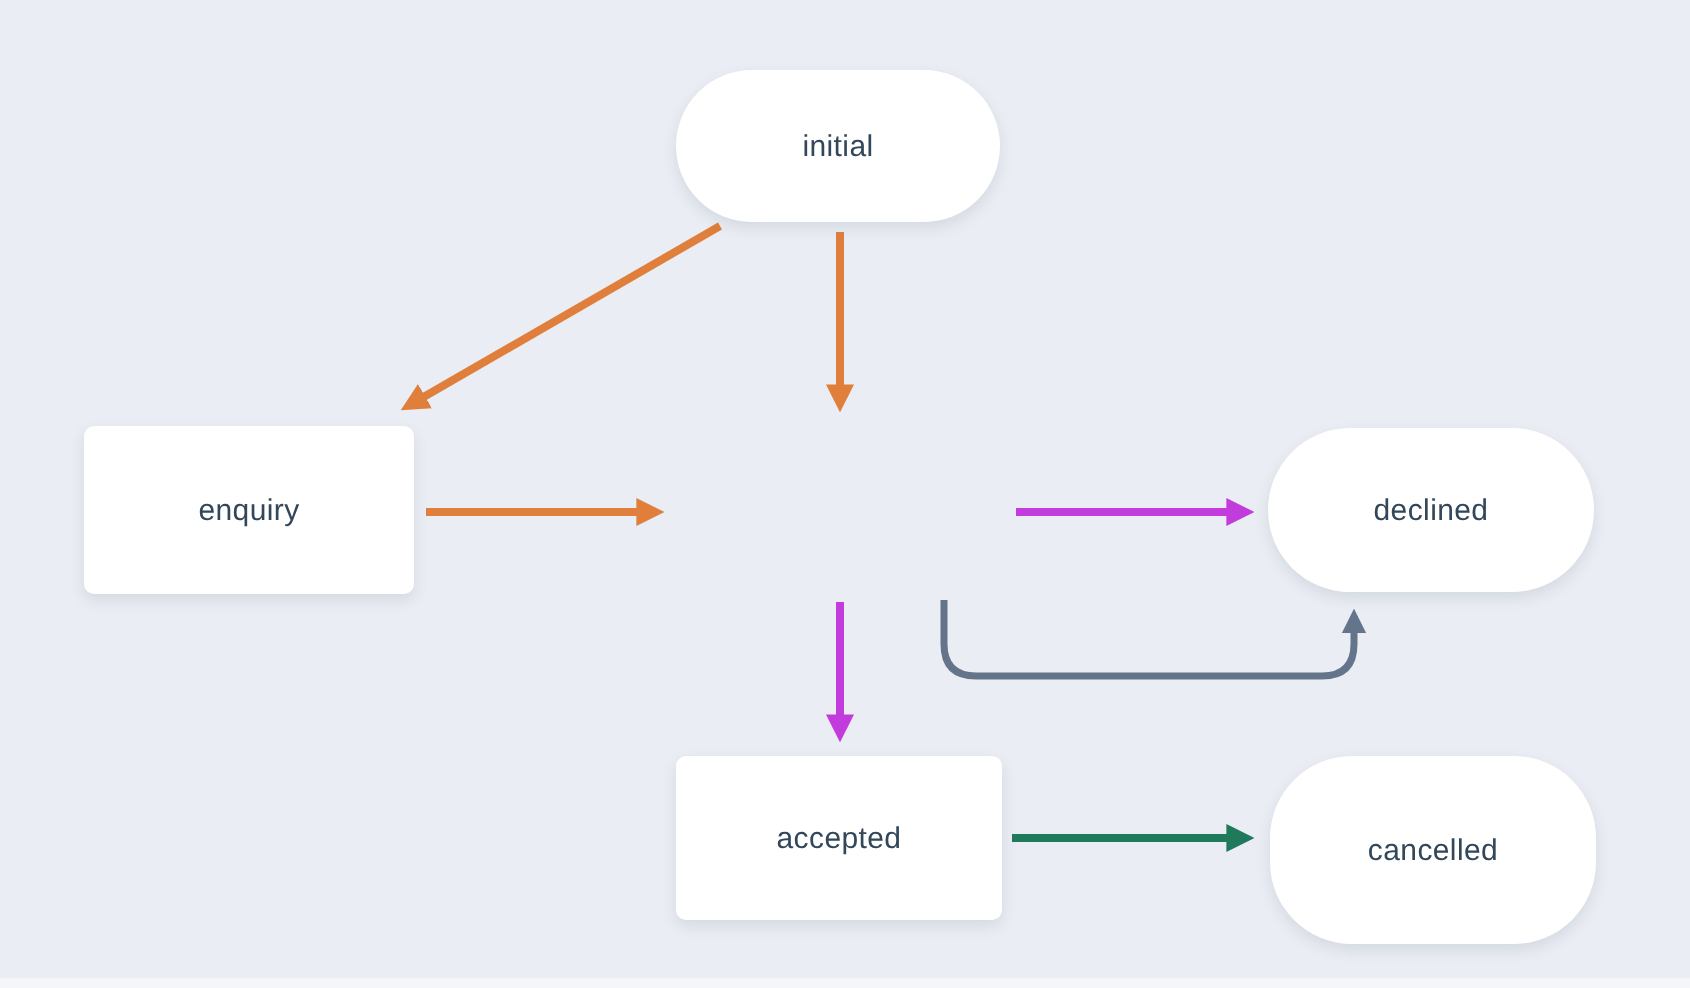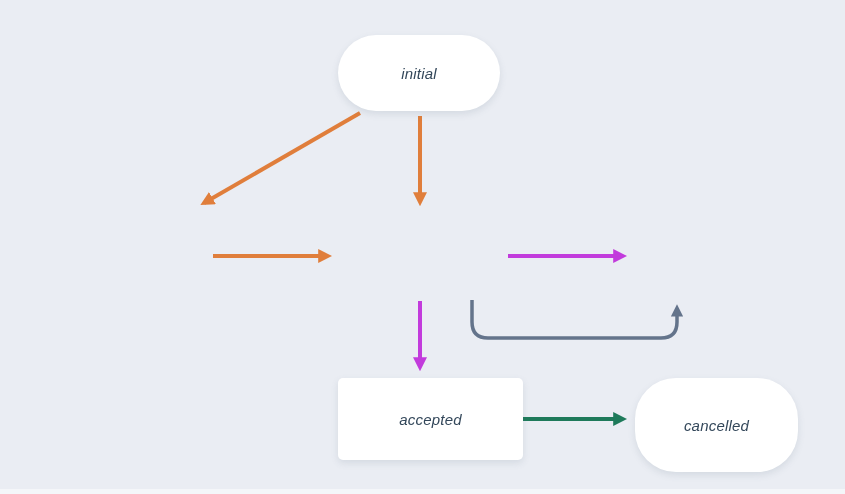--- a/index.html
+++ b/index.html
@@ -31,7 +31,6 @@
     align-items: center;
     justify-content: center;
     color: #33475A;
-    font-style: italic;
     font-size: 15px;
     font-weight: 500;
     letter-spacing: 0.2px;

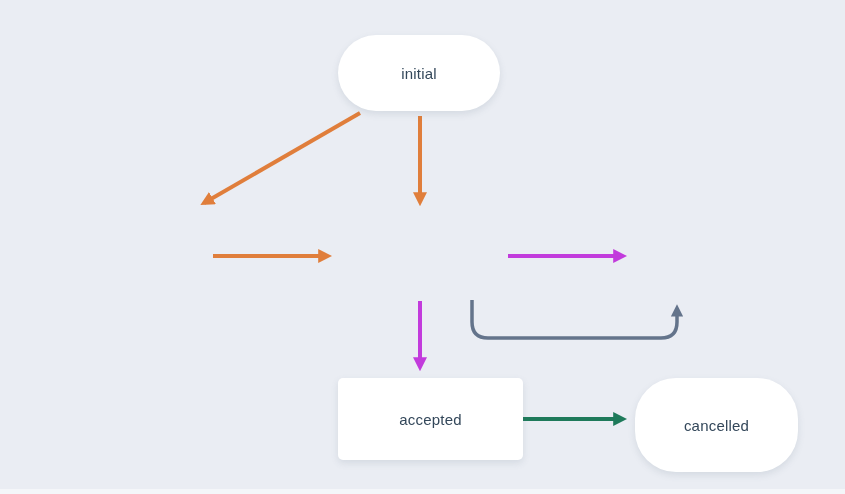--- a/index.html
+++ b/index.html
@@ -95,6 +95,9 @@
     <span>initial</span>
   </div>
 
+  <div class="node rect node-enquiry">
+    <span>enquiry</span>
+  </div>
 
 
 

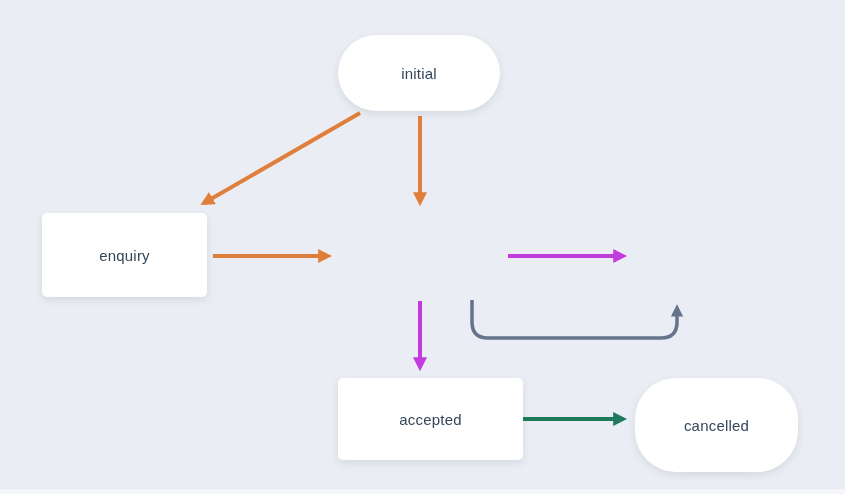--- a/index.html
+++ b/index.html
@@ -100,6 +100,9 @@
   </div>
 
 
+  <div class="node stadium node-declined">
+    <span>declined</span>
+  </div>
 
   <div class="node rect node-accepted">
     <span>accepted</span>

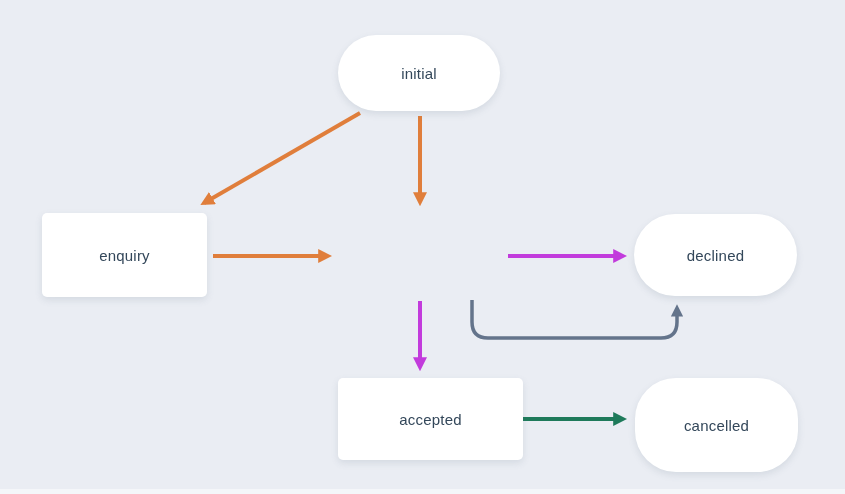--- a/index.html
+++ b/index.html
@@ -43,7 +43,7 @@
   .node-enquiry       { left: 42px;  top: 213px; width: 165px; height: 84px; }
   .node-preauthorized { left: 339px; top: 213px; width: 164px; height: 84px; }
   .node-declined      { left: 634px; top: 214px; width: 163px; height: 82px; }
-  .node-accepted      { left: 338px; top: 378px; width: 185px; height: 82px; }
+  .node-accepted      { left: 338px; top: 378px; width: 163px; height: 82px; }
   .node-cancelled     { left: 635px; top: 378px; width: 163px; height: 94px; }
 
   .bottom-strip {

